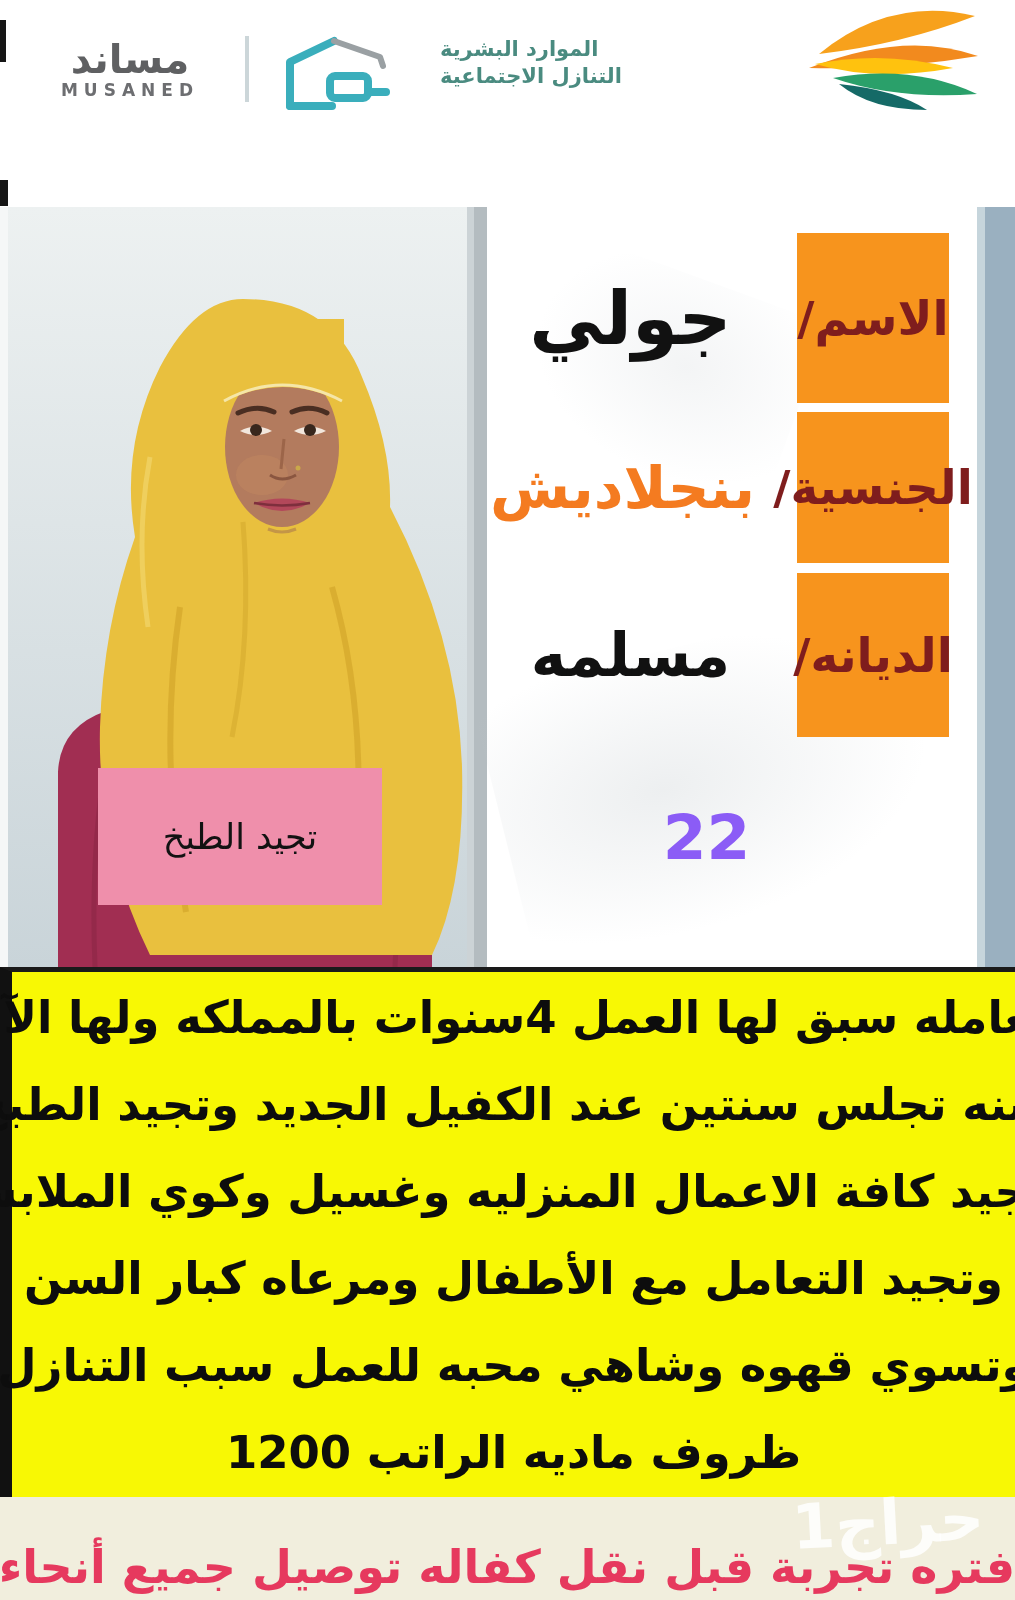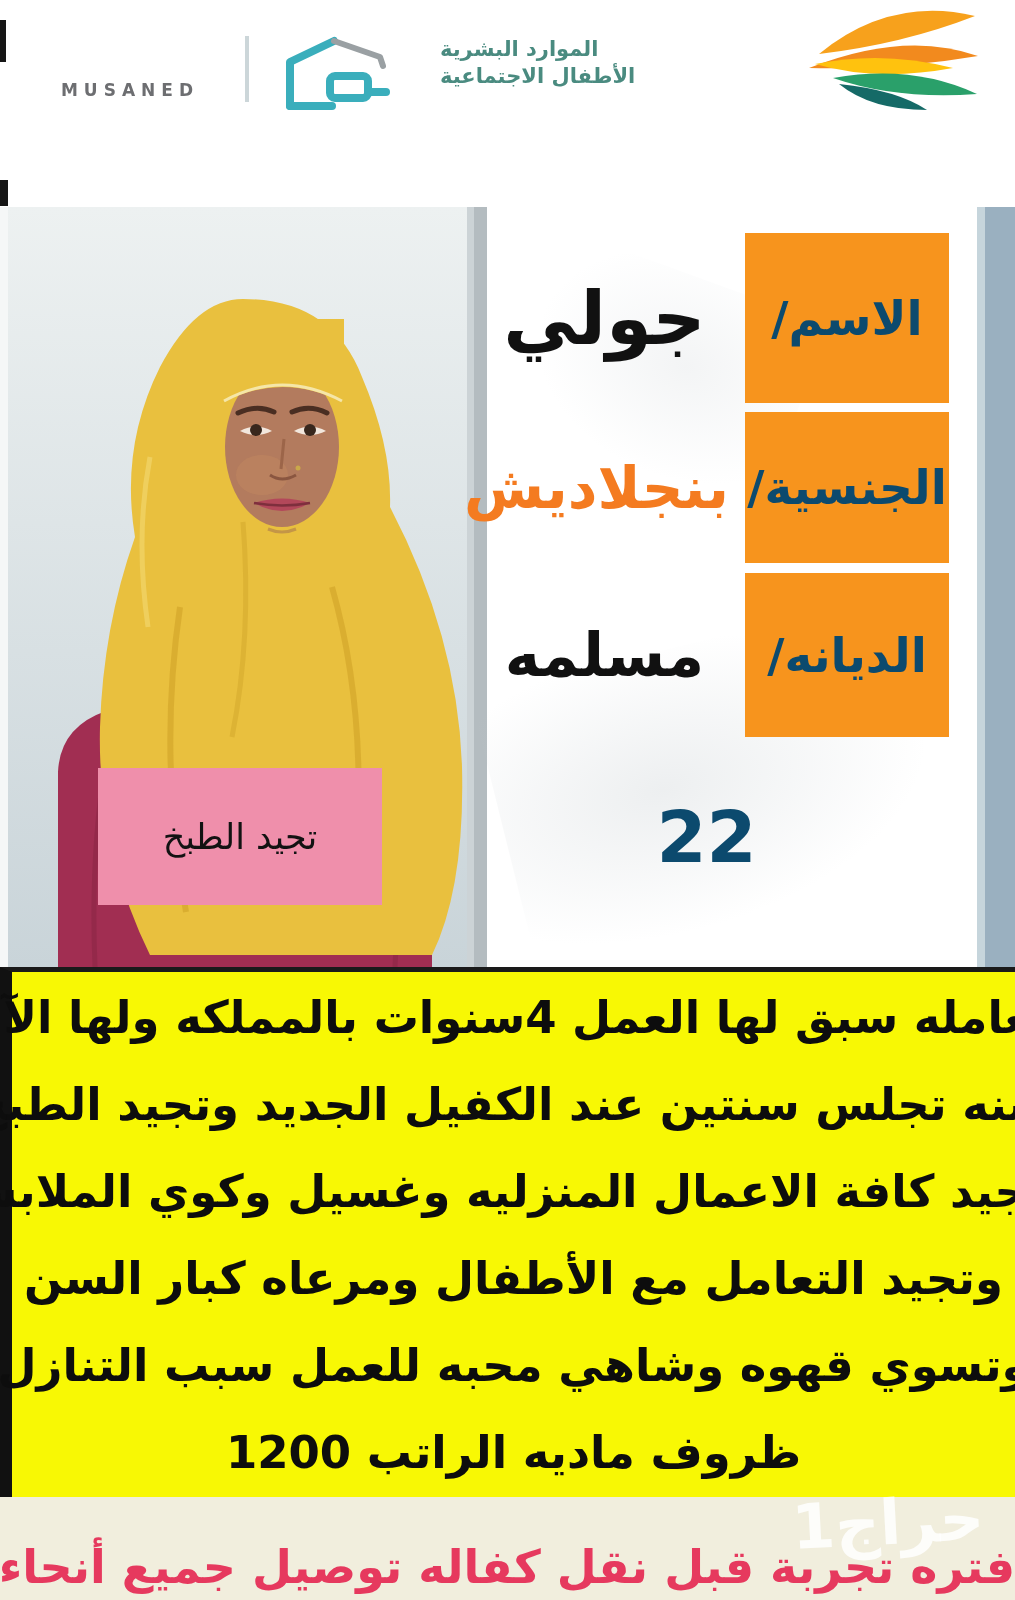--- a/index.html
+++ b/index.html
@@ -73,6 +73,7 @@
     <div class="artifact a1"></div>
 
     <div class="musaned">
+      <div class="musaned-ar">مساند</div>
       <div class="musaned-en">MUSANED</div>
       <div class="musaned-divider"></div>
       <svg class="musaned-house" width="130" height="80" viewBox="0 0 130 80">

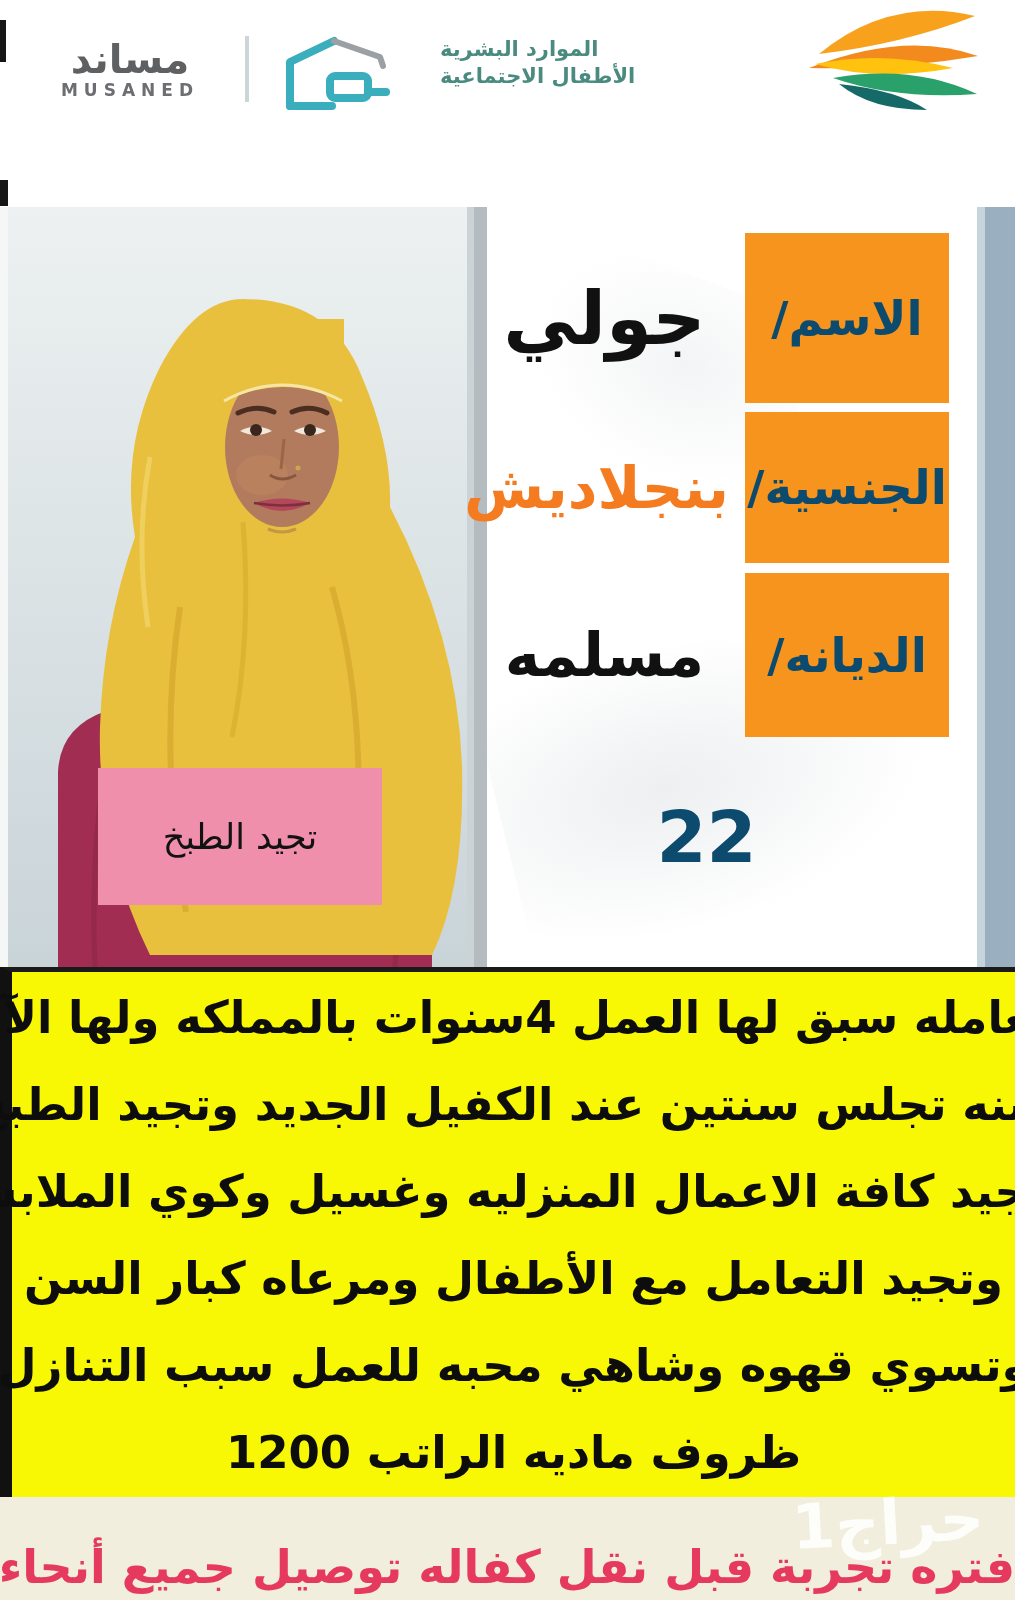--- a/index.html
+++ b/index.html
@@ -87,7 +87,7 @@
 
     <div class="ministry-text">
       <div>الموارد البشرية</div>
-      <div>الأطفال الاجتماعية</div>
+      <div>التنازل الاجتماعية</div>
     </div>
 
     <svg class="ministry-emblem" width="175" height="105" viewBox="0 0 175 105">

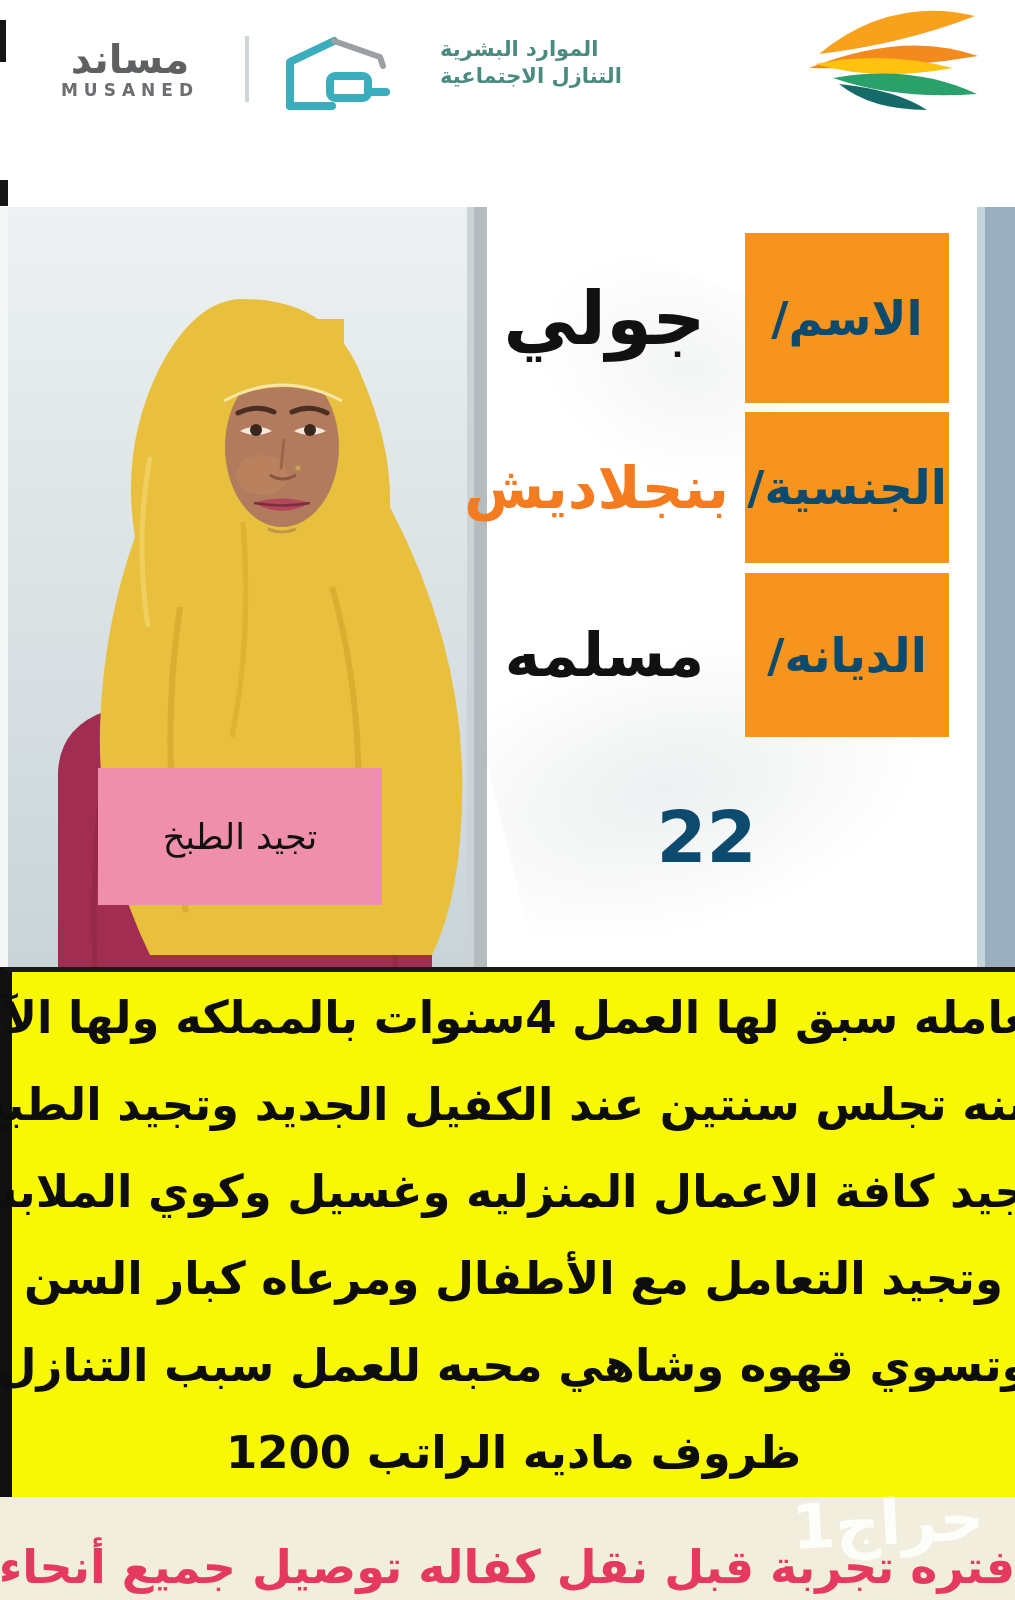--- a/index.html
+++ b/index.html
@@ -45,8 +45,8 @@
   .v-nat{font-size:58px;color:#f47b20;}
   .v-rel{font-size:60px;}
   .v-age{font-size:72px;color:#0c4a6e;}
-  .info-label{width:204px;background:#f7941d;display:flex;align-items:center;justify-content:center;
-    direction:rtl;font-size:47px;font-weight:bold;color:#0c4a6e;}
+  .info-label{width:152px;background:#f7941d;display:flex;align-items:center;justify-content:center;
+    direction:rtl;font-size:47px;font-weight:bold;color:#7f1d1d;}
   .skill-badge{position:absolute;left:98px;top:561px;width:284px;height:137px;
     background:#ef8fab;display:flex;align-items:center;justify-content:center;
     direction:rtl;font-size:35px;font-weight:normal;color:#121212;}

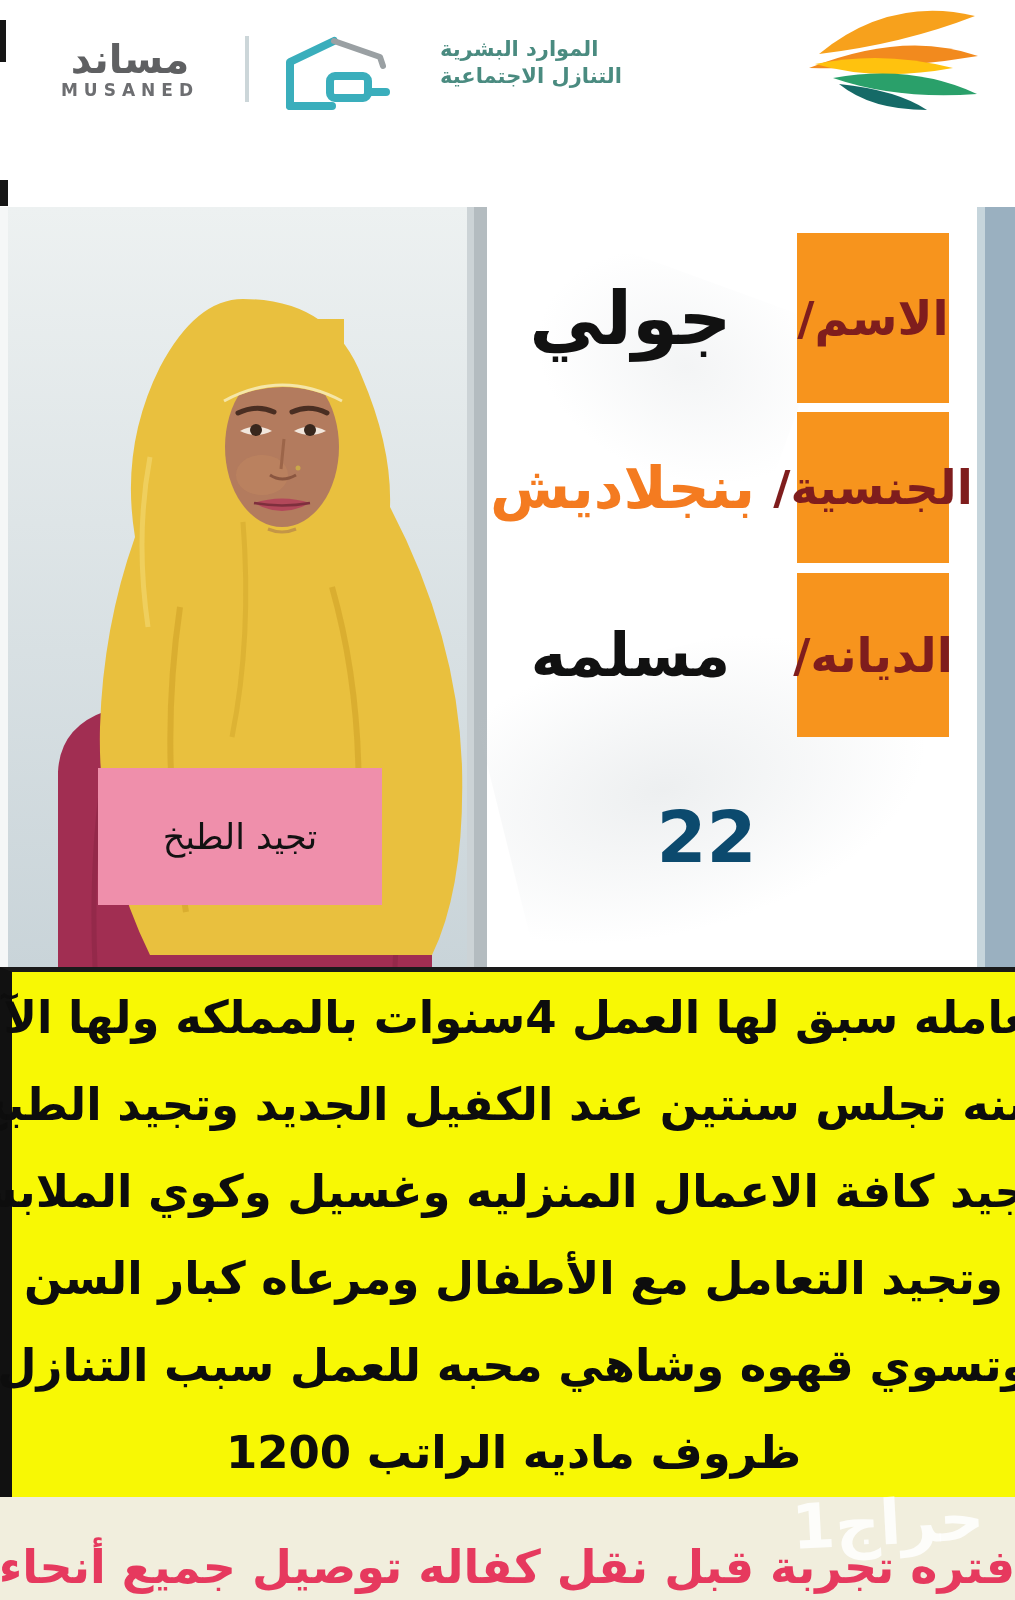--- a/index.html
+++ b/index.html
@@ -44,7 +44,7 @@
   .v-name{font-size:74px;}
   .v-nat{font-size:58px;color:#f47b20;}
   .v-rel{font-size:60px;}
-  .v-age{font-size:72px;color:#0c4a6e;}
+  .v-age{font-size:63px;color:#8b5cf6;}
   .info-label{width:152px;background:#f7941d;display:flex;align-items:center;justify-content:center;
     direction:rtl;font-size:47px;font-weight:bold;color:#7f1d1d;}
   .skill-badge{position:absolute;left:98px;top:561px;width:284px;height:137px;

